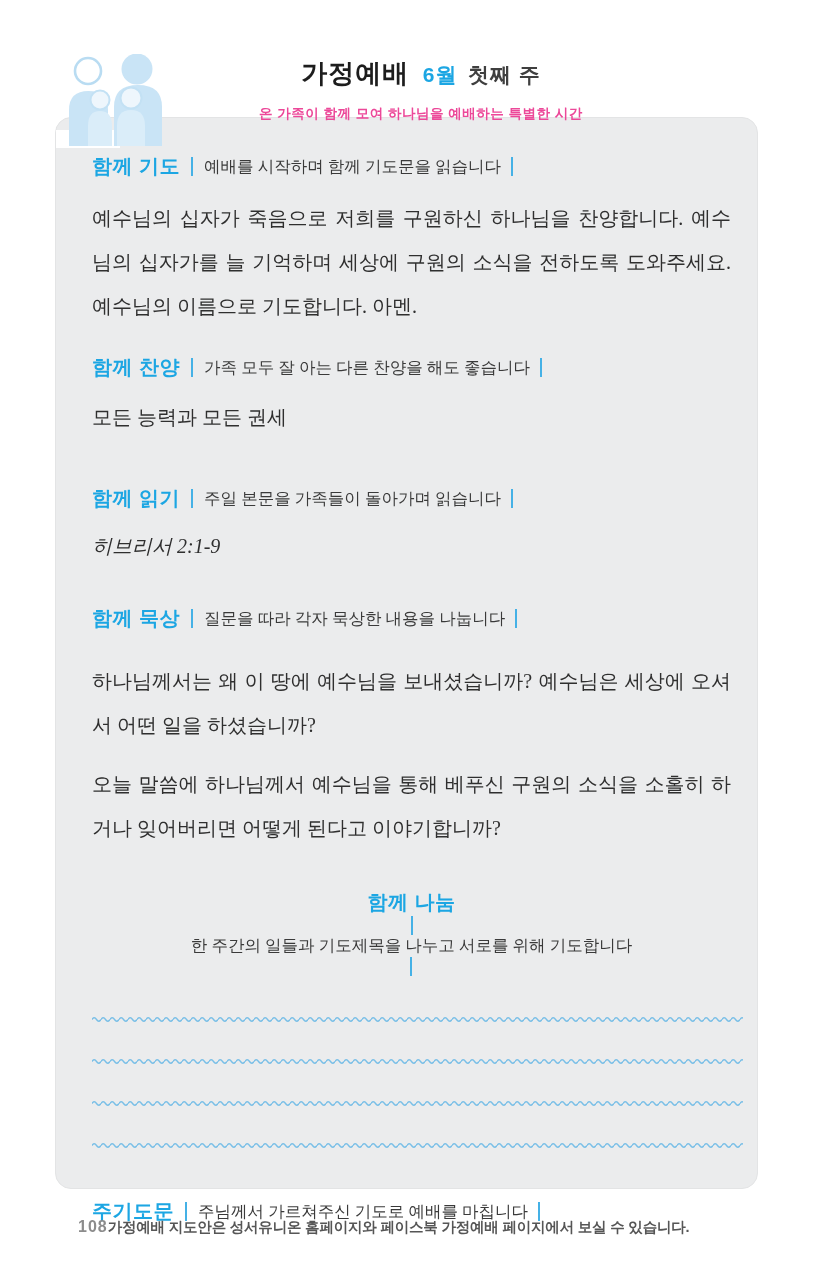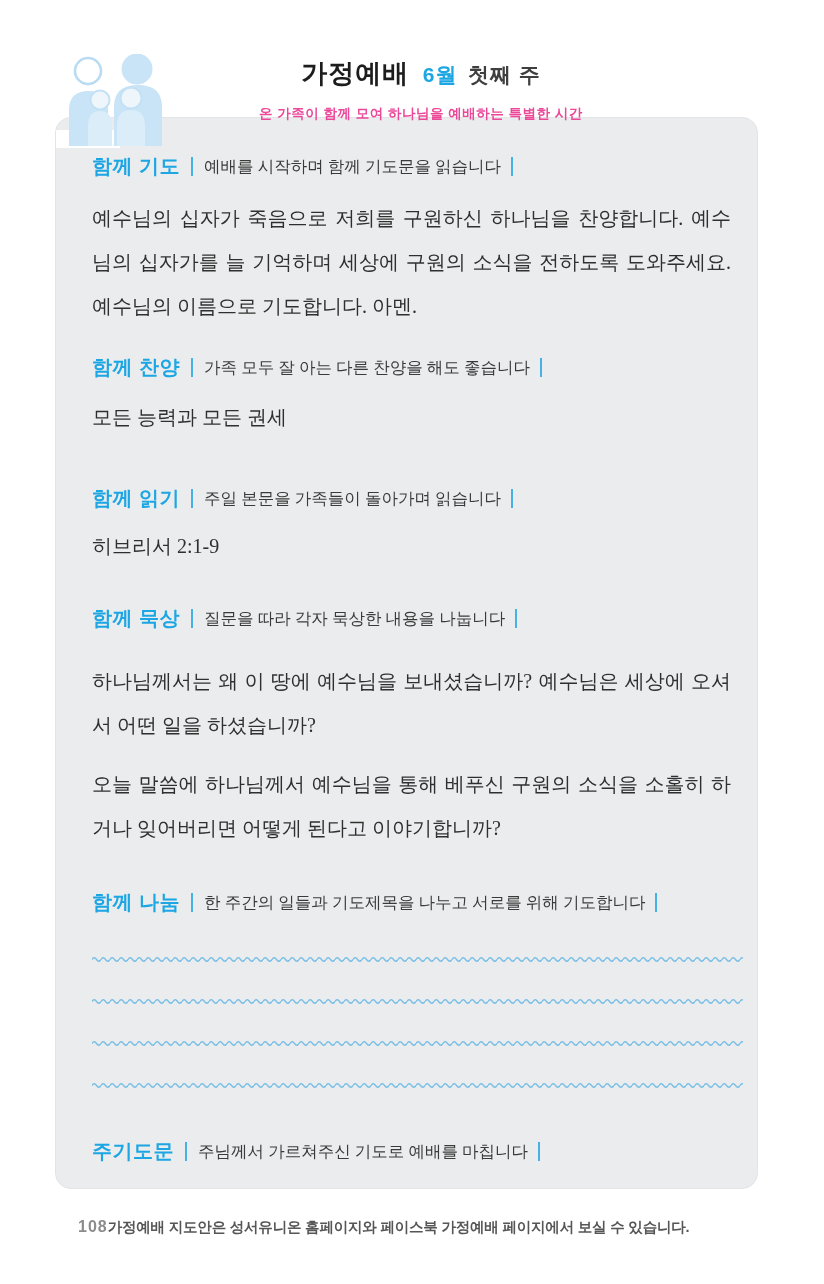--- a/index.html
+++ b/index.html
@@ -45,7 +45,7 @@
     line-height:44px;text-align:justify;
   }
   .mt16{margin-top:16px;} .mt26{margin-top:26px;} .mt14{margin-top:14px;}
-  .mt46{margin-top:46px;} .mt12{margin-top:12px;} .mt37{margin-top:37px;}
+  .mt46{margin-top:46px;} .mt12{margin-top:12px;font-style:italic;} .mt37{margin-top:37px;}
   .mt15{margin-top:15px;} .mt27{margin-top:27px;} .mt39{margin-top:39px;}
   .mt28{margin-top:28px;}
   

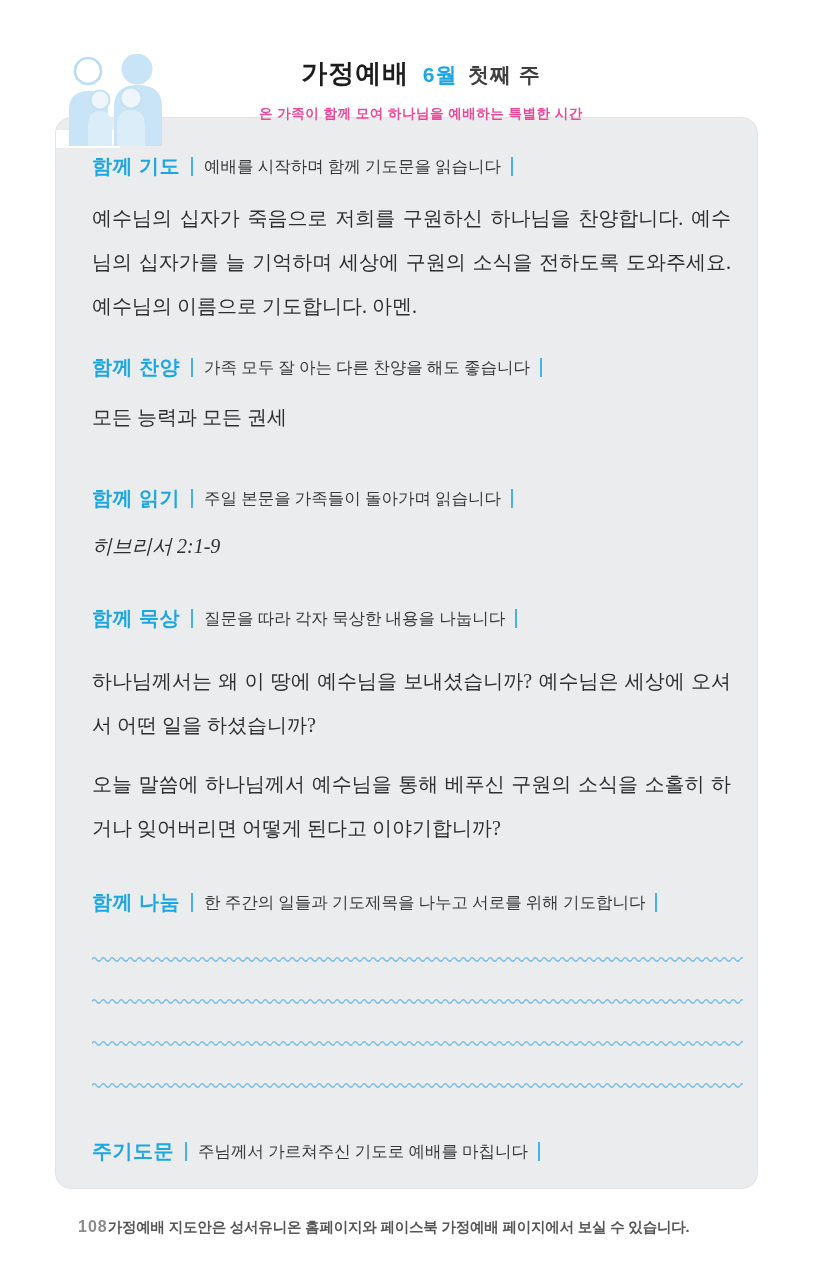--- a/index.html
+++ b/index.html
@@ -46,7 +46,7 @@
   }
   .mt16{margin-top:16px;} .mt26{margin-top:26px;} .mt14{margin-top:14px;}
   .mt46{margin-top:46px;} .mt12{margin-top:12px;font-style:italic;} .mt37{margin-top:37px;}
-  .mt15{margin-top:15px;} .mt27{margin-top:27px;} .mt39{margin-top:39px;}
+  .mt15{margin-top:15px;} .mt27{margin-top:27px;} .mt39{margin-top:39px;flex-direction:column;}
   .mt28{margin-top:28px;}
   
   .waves{margin-top:26px;height:168px;}

